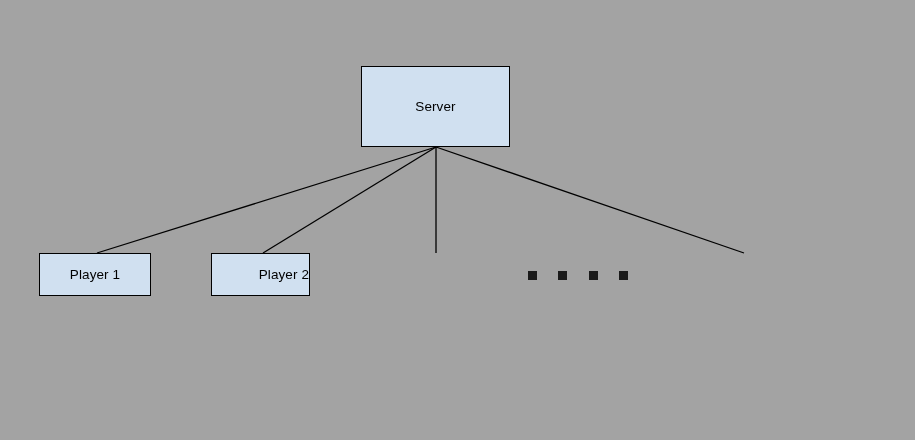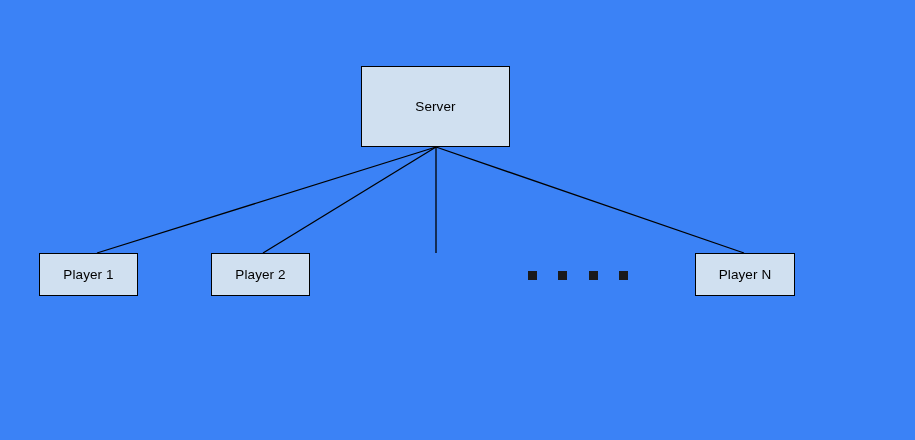--- a/index.html
+++ b/index.html
@@ -17,7 +17,7 @@
     position: relative;
     width: 915px;
     height: 440px;
-    background: #3b82f6;
+    background: #a3a3a3;
   }
   #connector-layer {
     position: absolute;

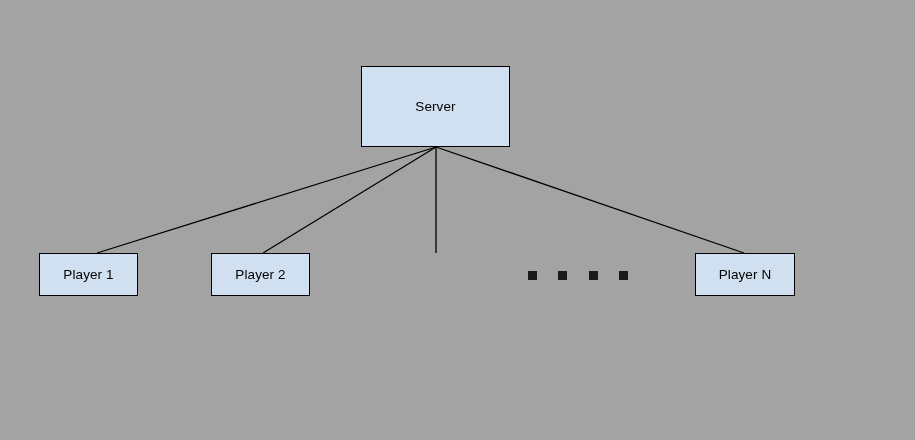--- a/index.html
+++ b/index.html
@@ -50,7 +50,7 @@
   #player-1-node {
     left: 39px;
     top: 253px;
-    width: 99px;
+    width: 112px;
     height: 43px;
   }
   #player-2-node {

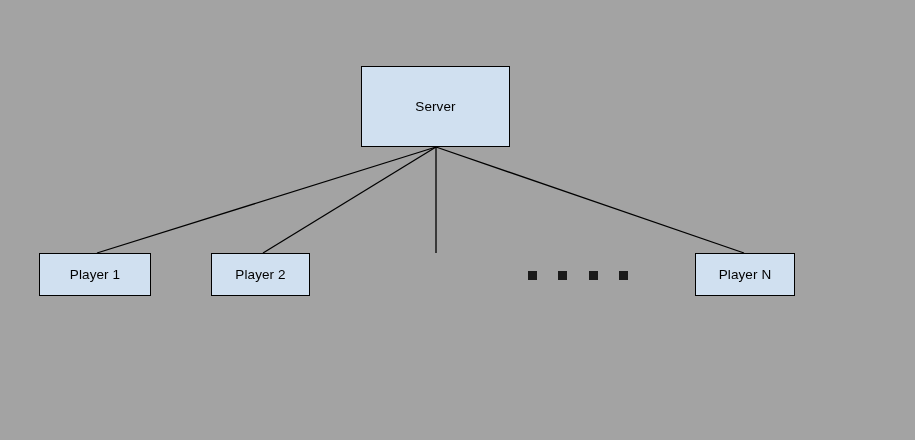--- a/index.html
+++ b/index.html
@@ -58,6 +58,7 @@
     top: 253px;
     width: 99px;
     height: 43px;
+    justify-content: flex-end;
   }
   #player-3-node {
     left: 387px;

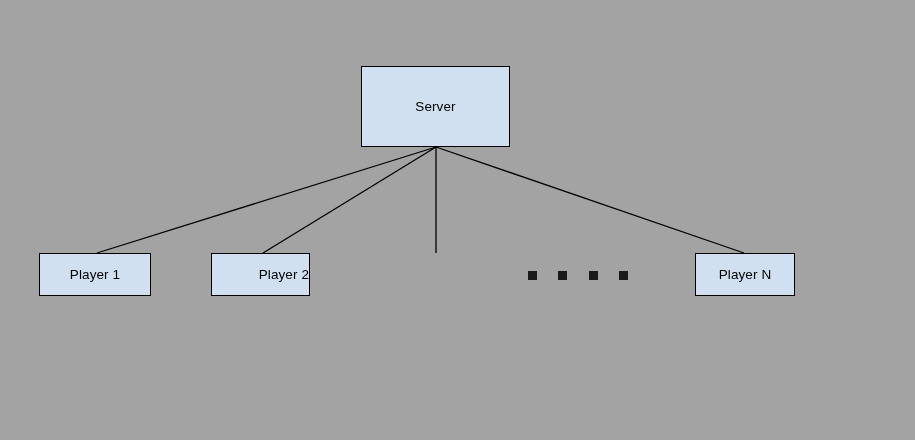--- a/index.html
+++ b/index.html
@@ -121,9 +121,6 @@
     <span class="ellipsis-dot"></span>
   </div>
 
-  <div class="node-box" id="player-n-node">
-    <span>Player N</span>
-  </div>
 
 </div>
 

